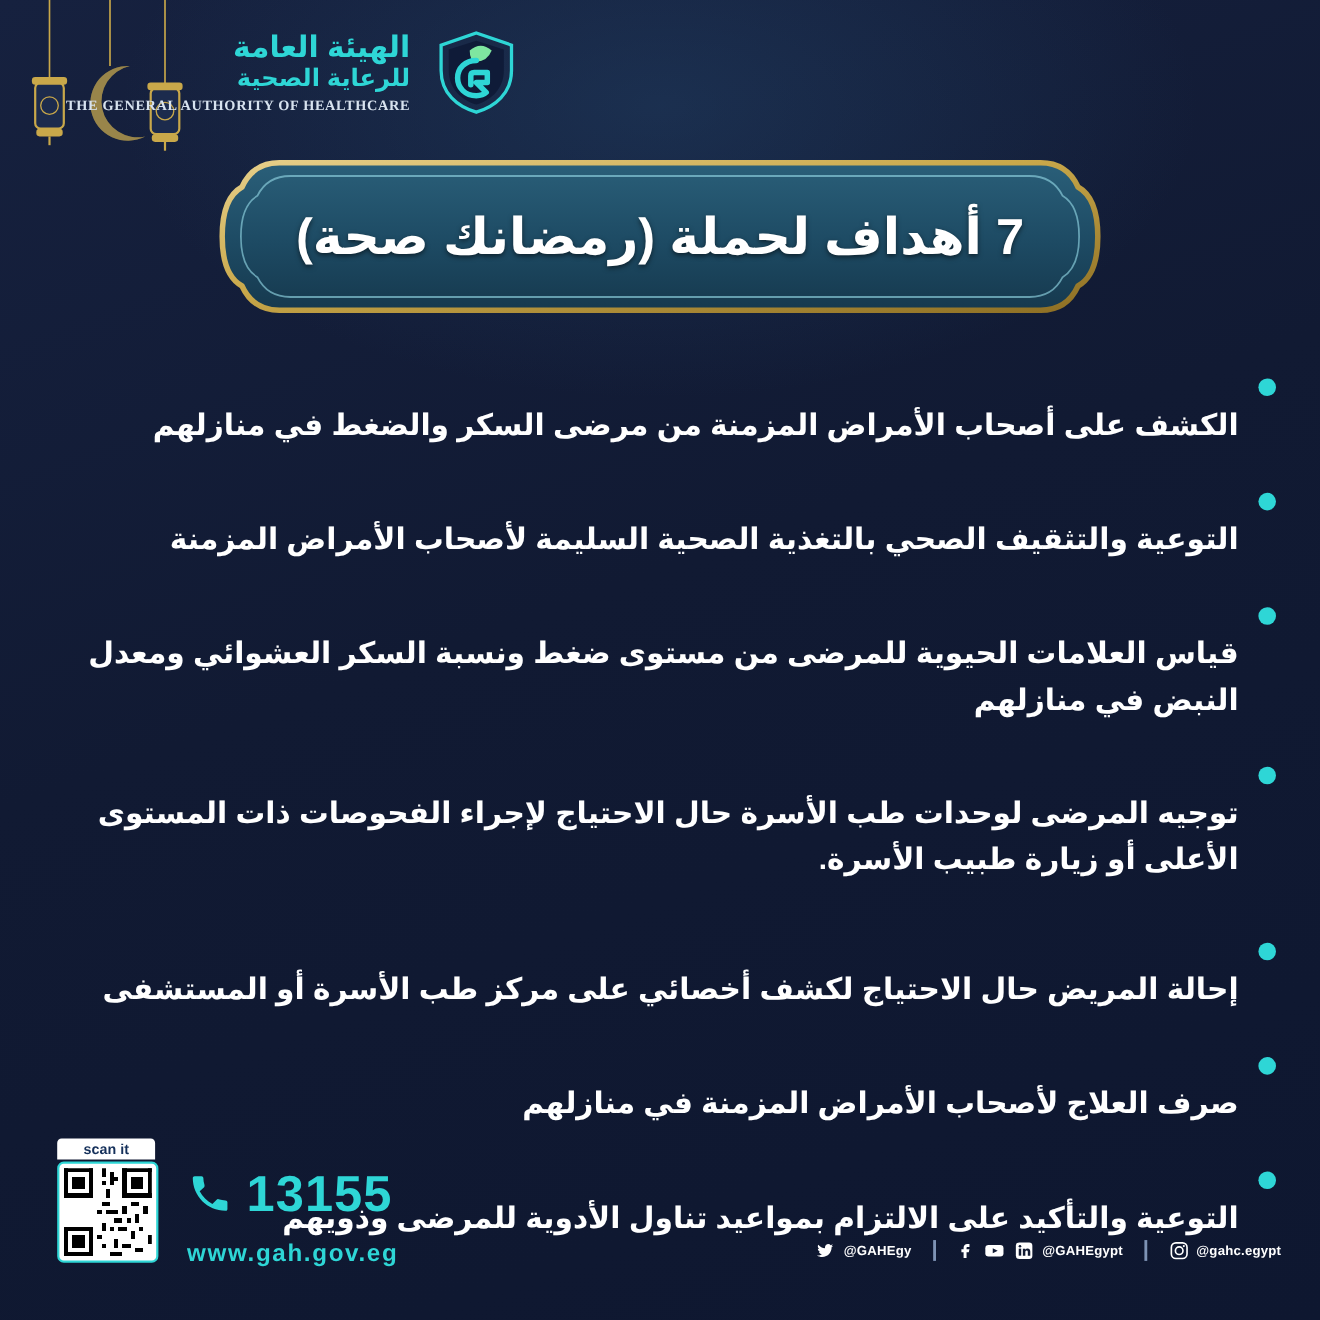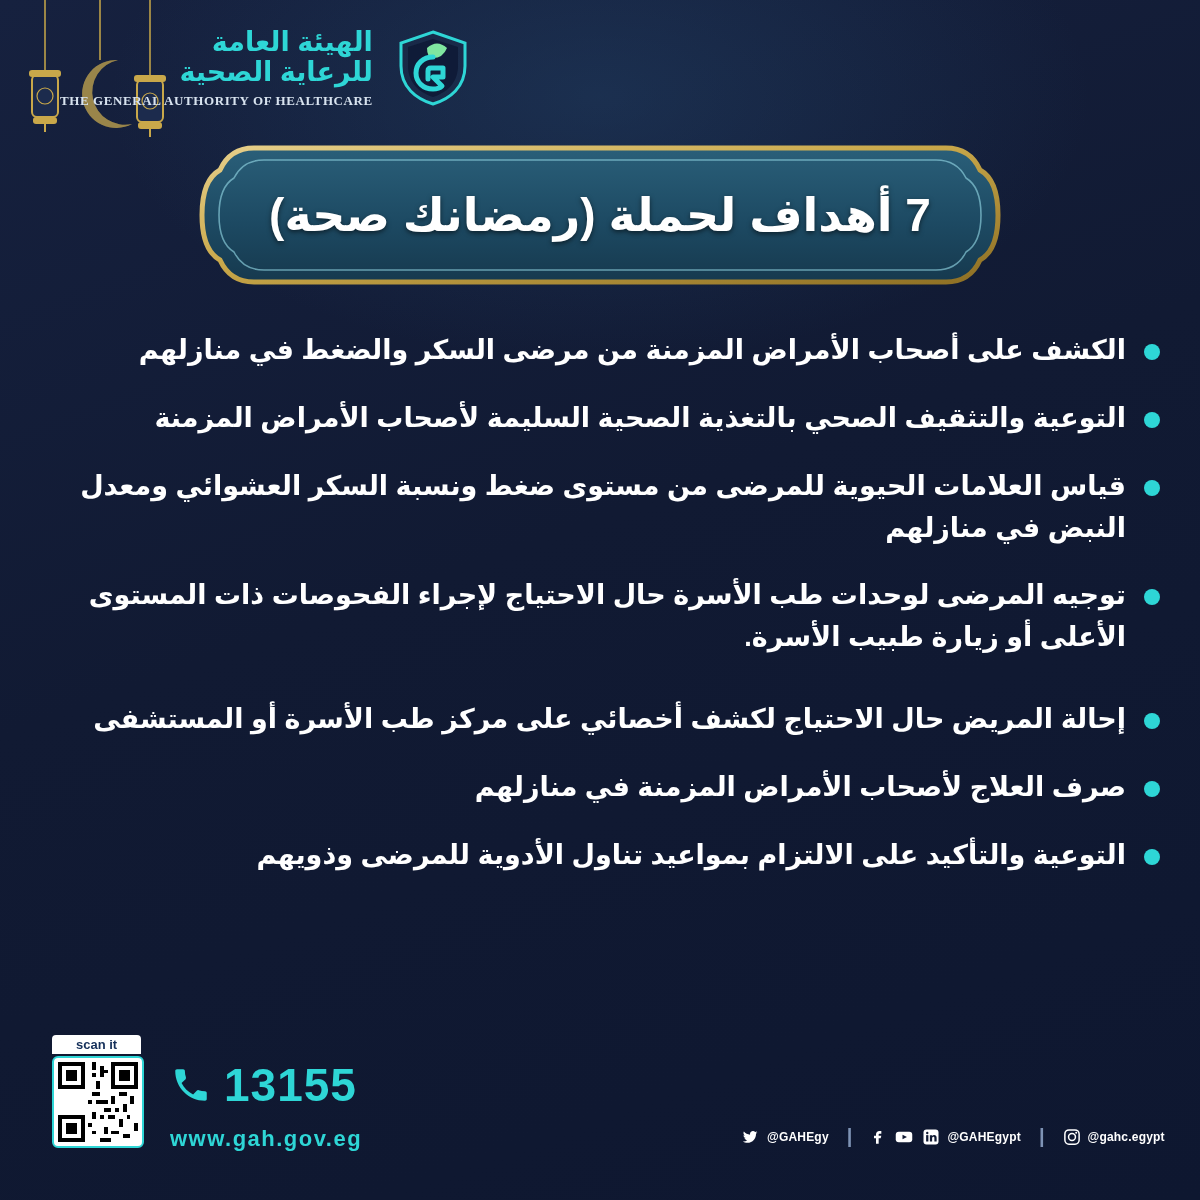--- a/index.html
+++ b/index.html
@@ -32,7 +32,7 @@
     color:#2ed6d6;font-weight:bold;letter-spacing:0px;
   }
   .logo-line1{font-size:27px;}
-  .logo-line2{font-size:27px;margin-top:2px;}
+  .logo-line2{font-size:22px;margin-top:2px;}
   .logo-en{
     color:#d8e3ef;font-size:13px;letter-spacing:0.6px;margin-top:7px;direction:ltr;
     font-weight:bold;

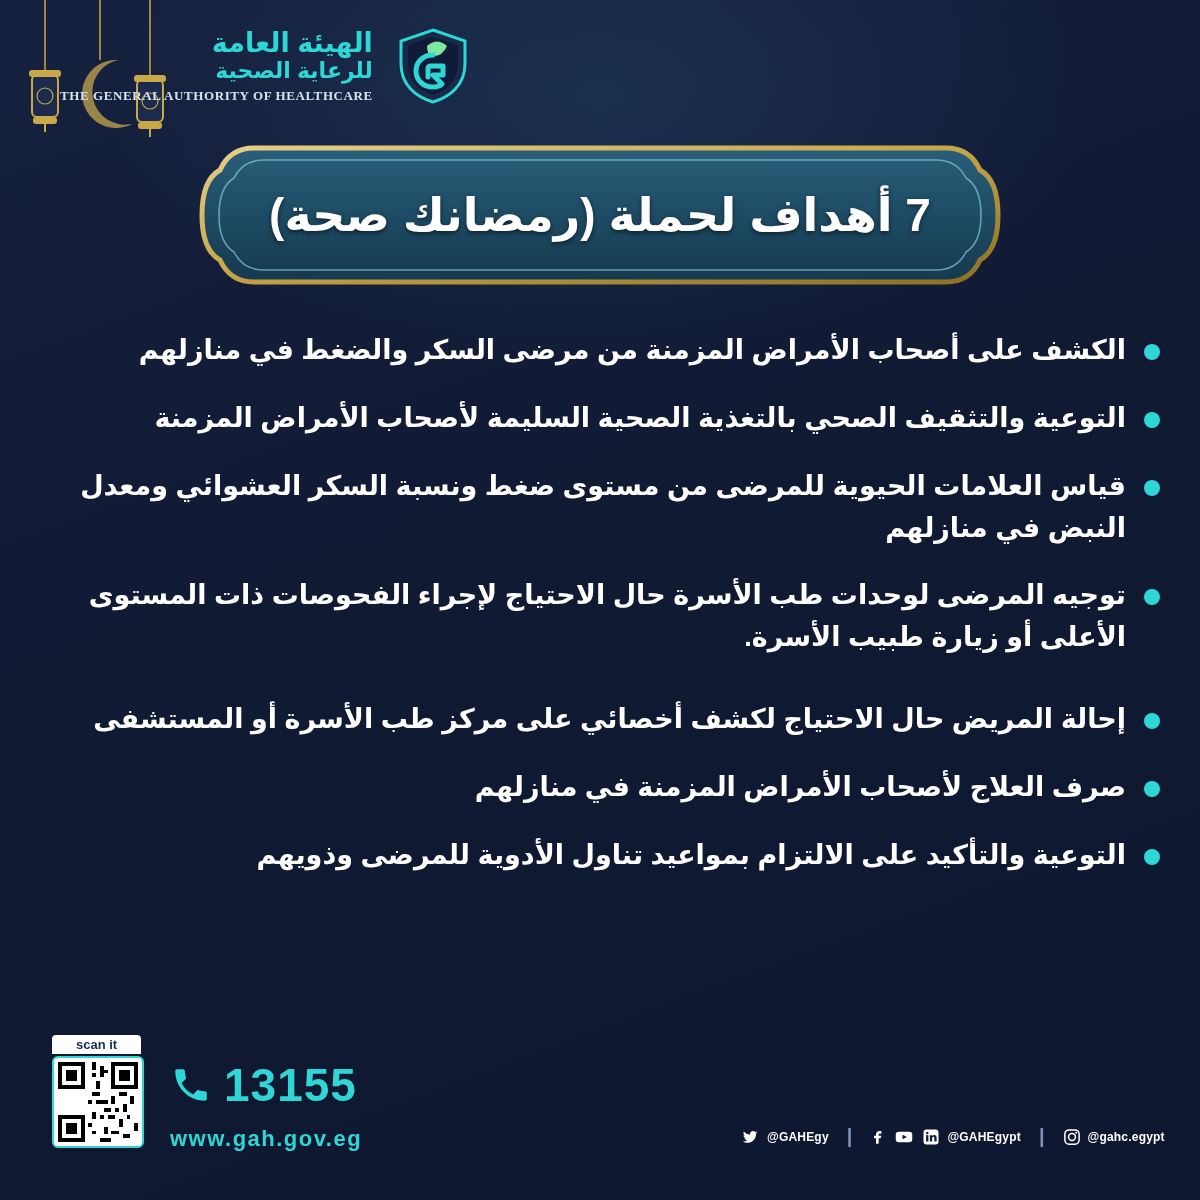--- a/index.html
+++ b/index.html
@@ -67,6 +67,7 @@
     flex:1 1 auto;text-align:right;
     font-size:27px;line-height:1.55;font-weight:bold;color:#ffffff;
     padding-left:20px;
+    margin-top:36px;
   }
   .item.gap{margin-bottom:40px;}
   

